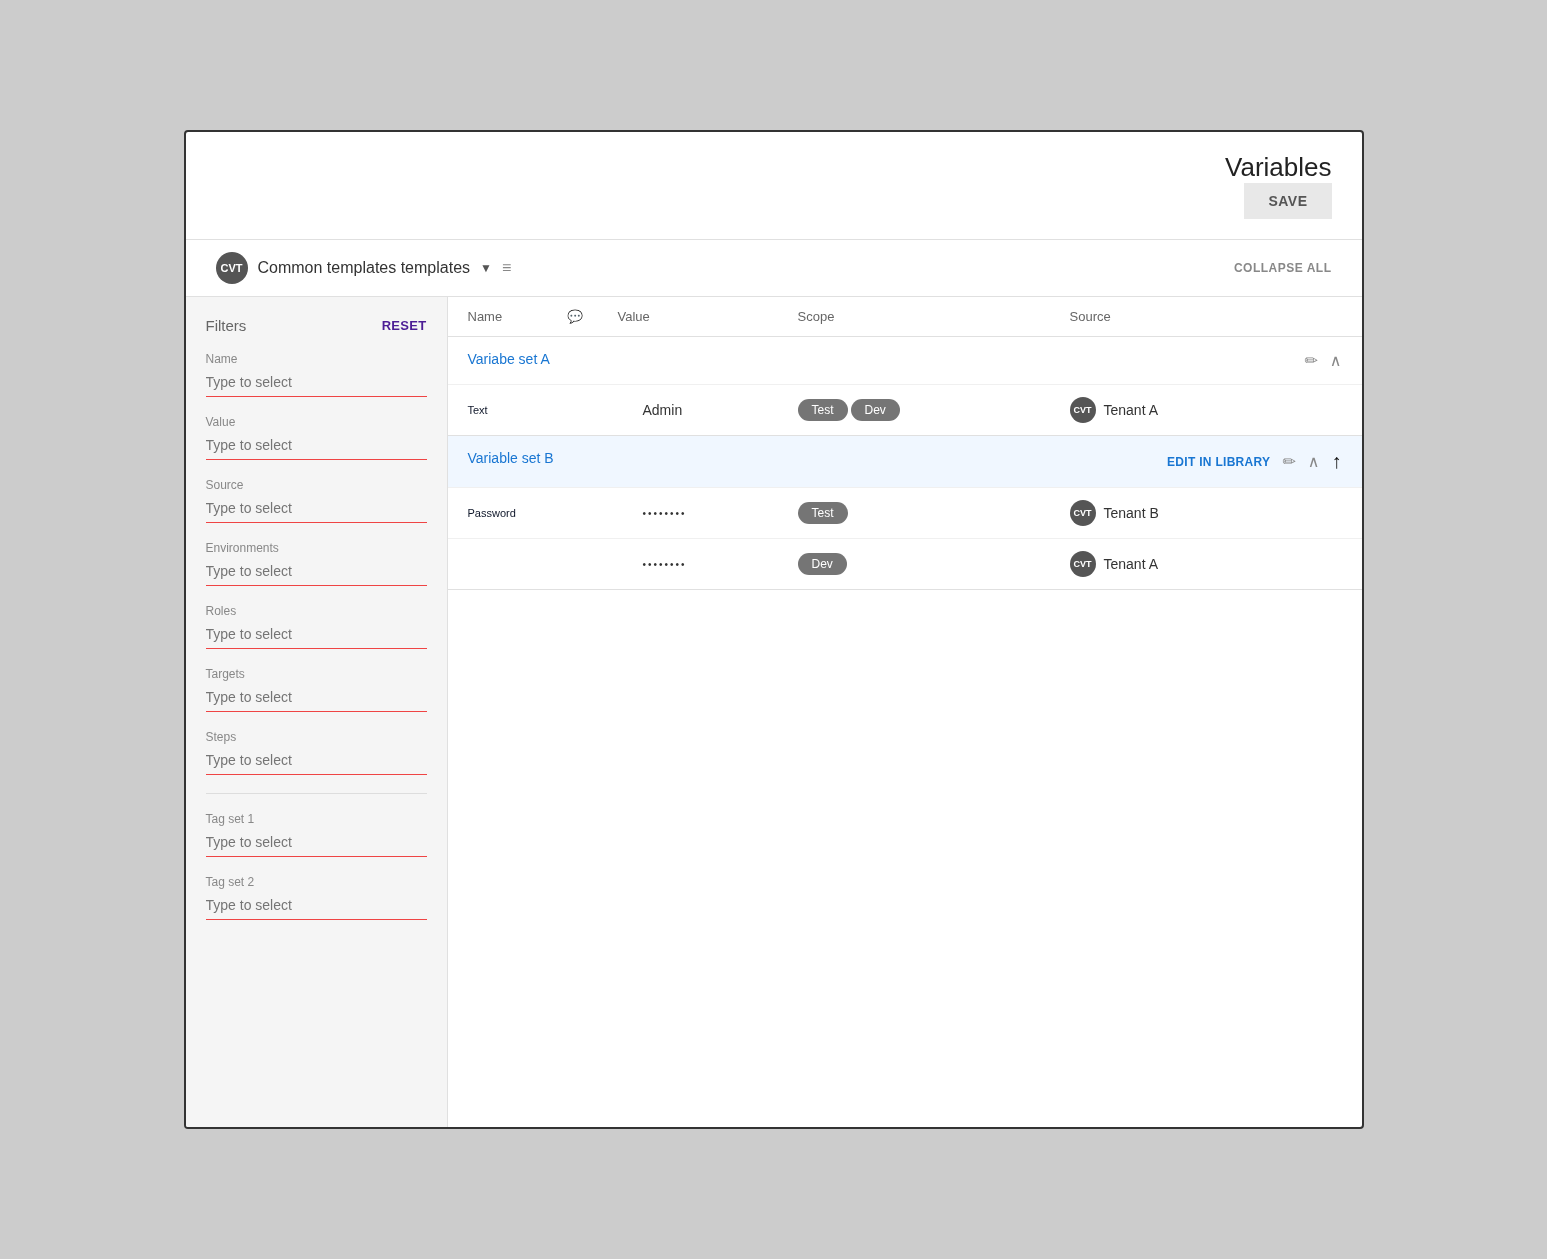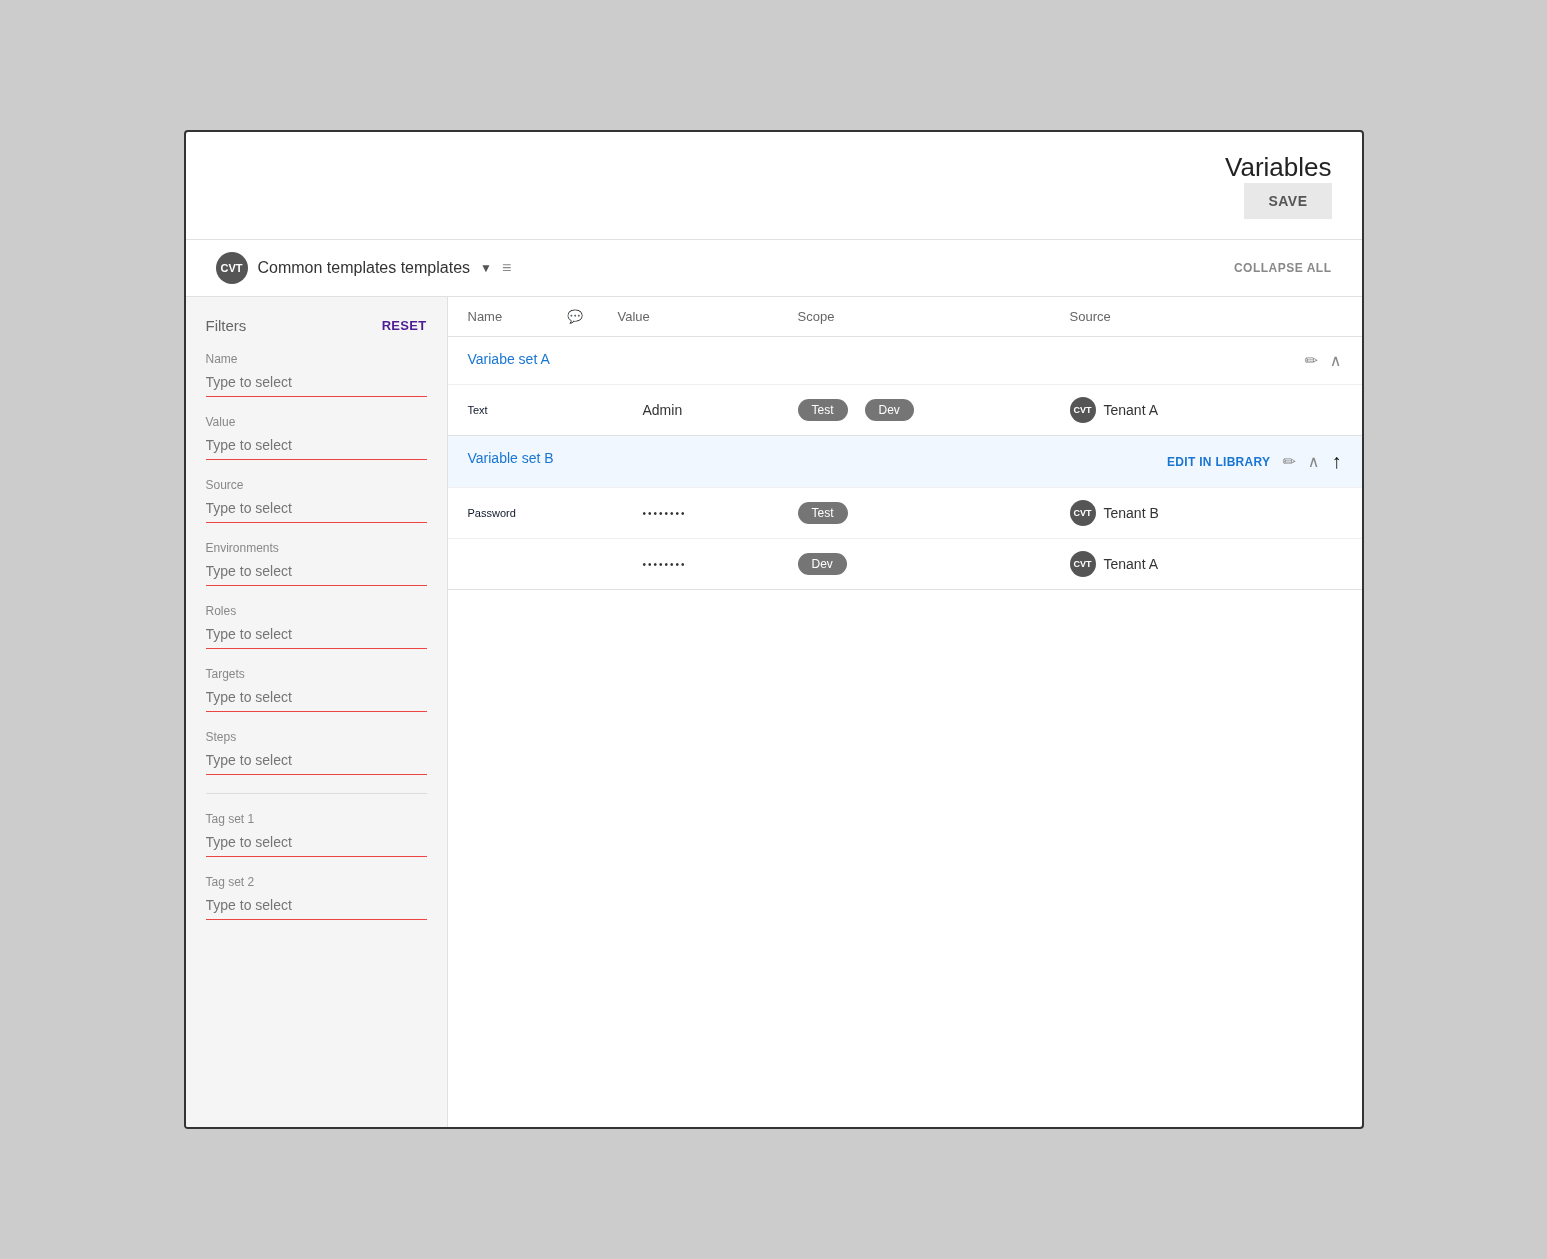--- a/index.html
+++ b/index.html
@@ -57,7 +57,7 @@
     .var-name { font-size: 11px; color: #0f172a; }
     .var-value { font-size: 14px; color: #333; margin-left: 25px; }
     .var-value.password { letter-spacing: 2px; font-size: 10px; color: #333; }
-    .scope-tags { display: flex; gap: 17px; align-items: center; }
+    .scope-tags { display: flex; gap: 3px; align-items: center; }
     .scope-tag { background: #757575; color: #fff; border-radius: 20px; padding: 4px 14px; font-size: 12px; font-weight: 500; }
     .source-cell { display: flex; align-items: center; gap: 8px; }
     .source-name { font-size: 14px; color: #333; }

